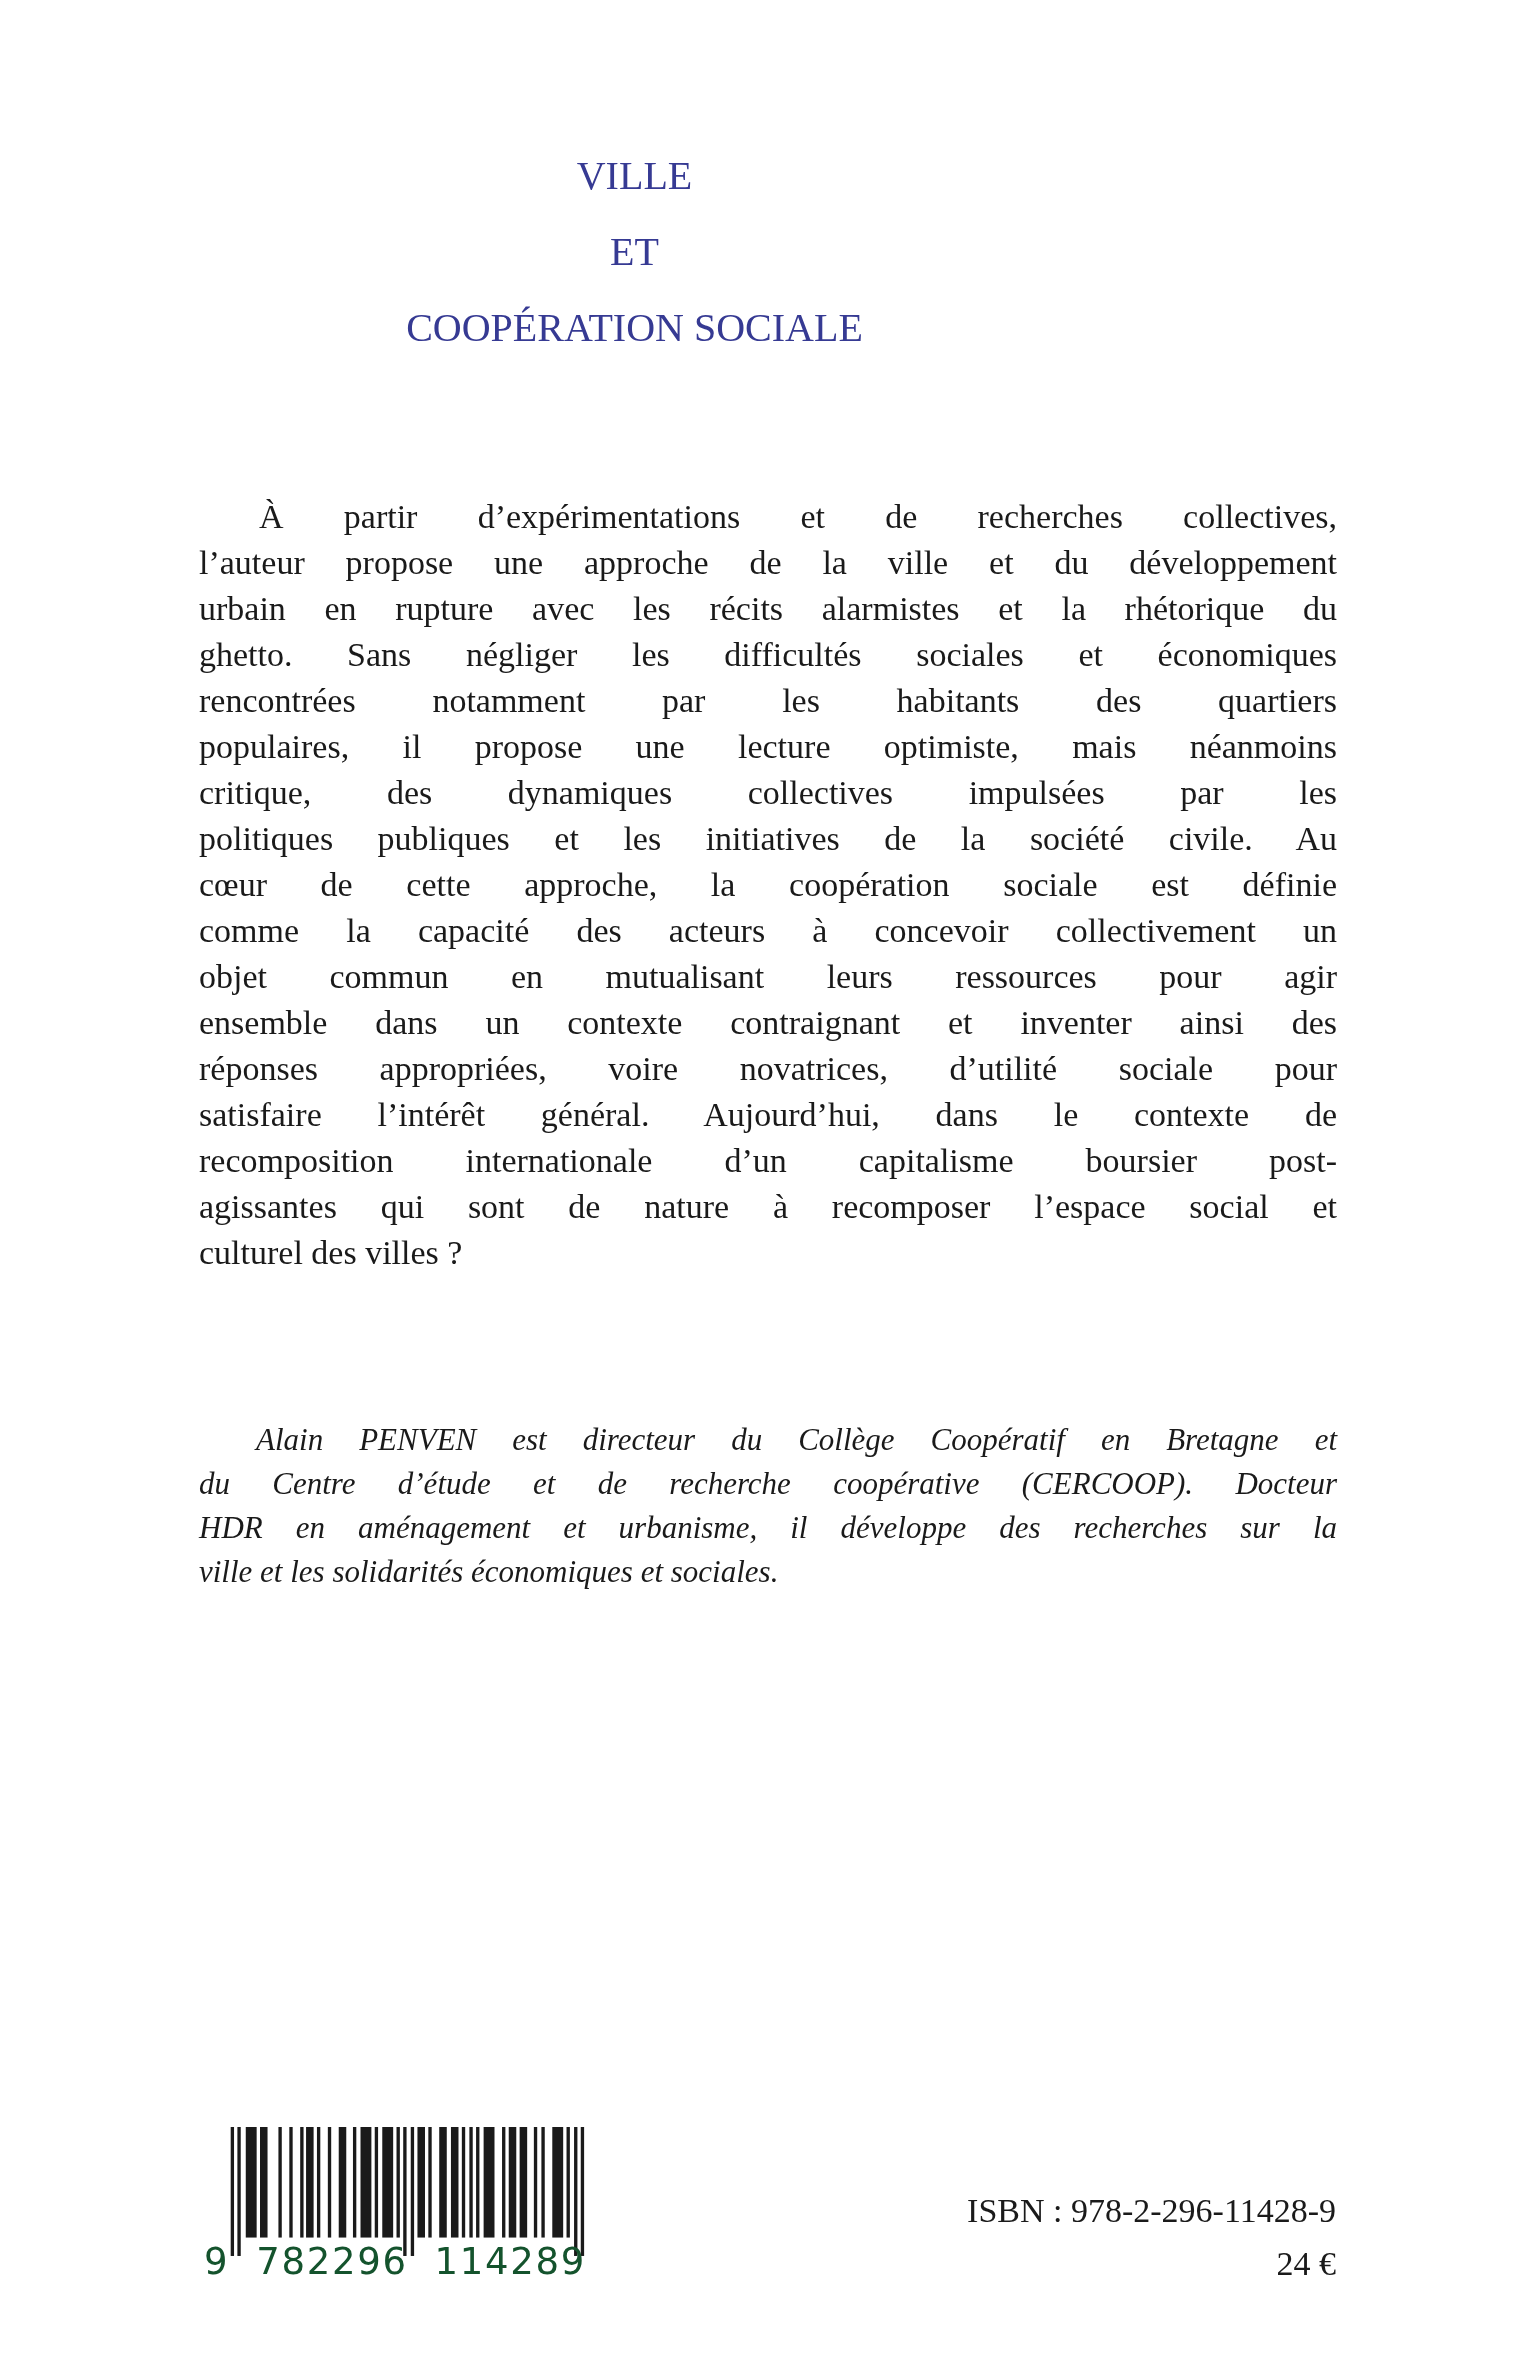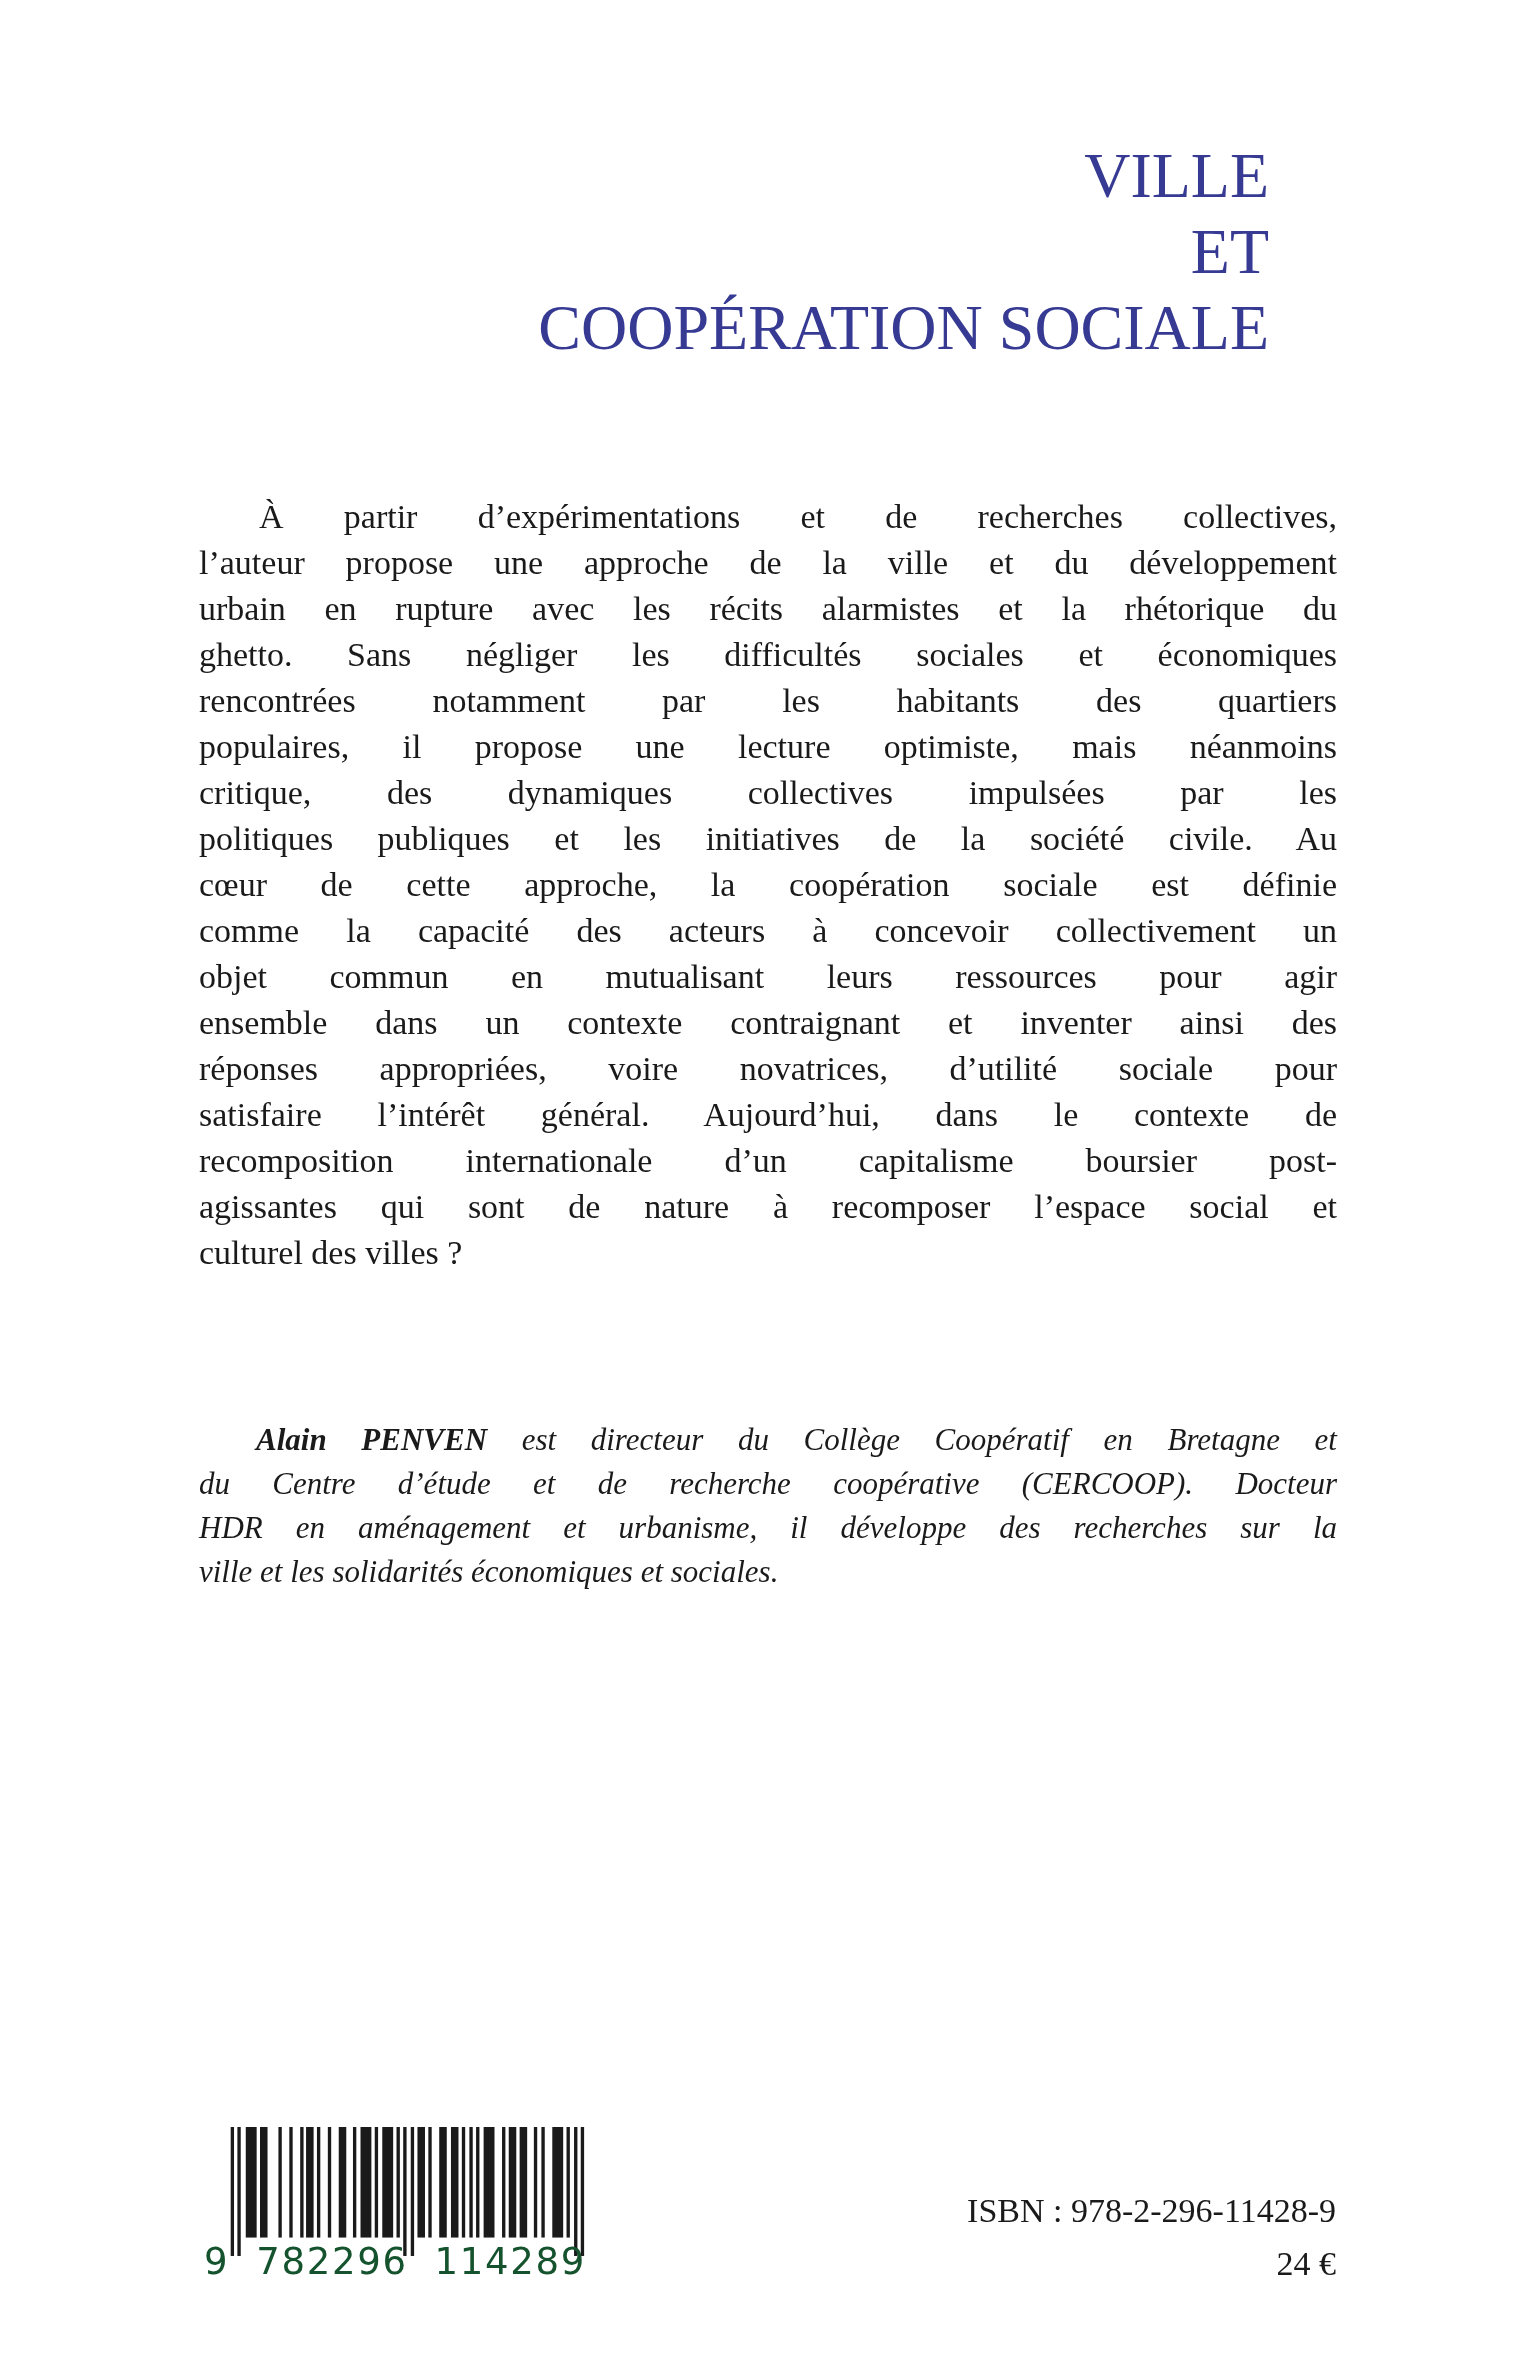--- a/index.html
+++ b/index.html
@@ -19,9 +19,9 @@
     position: absolute;
     left: 0;
     width: 1269px;
-    text-align: right;
+    text-align: center;
     color: #363a93;
-    font-size: 64px;
+    font-size: 40px;
     line-height: 76px;
     top: 138px;
     letter-spacing: 0px;

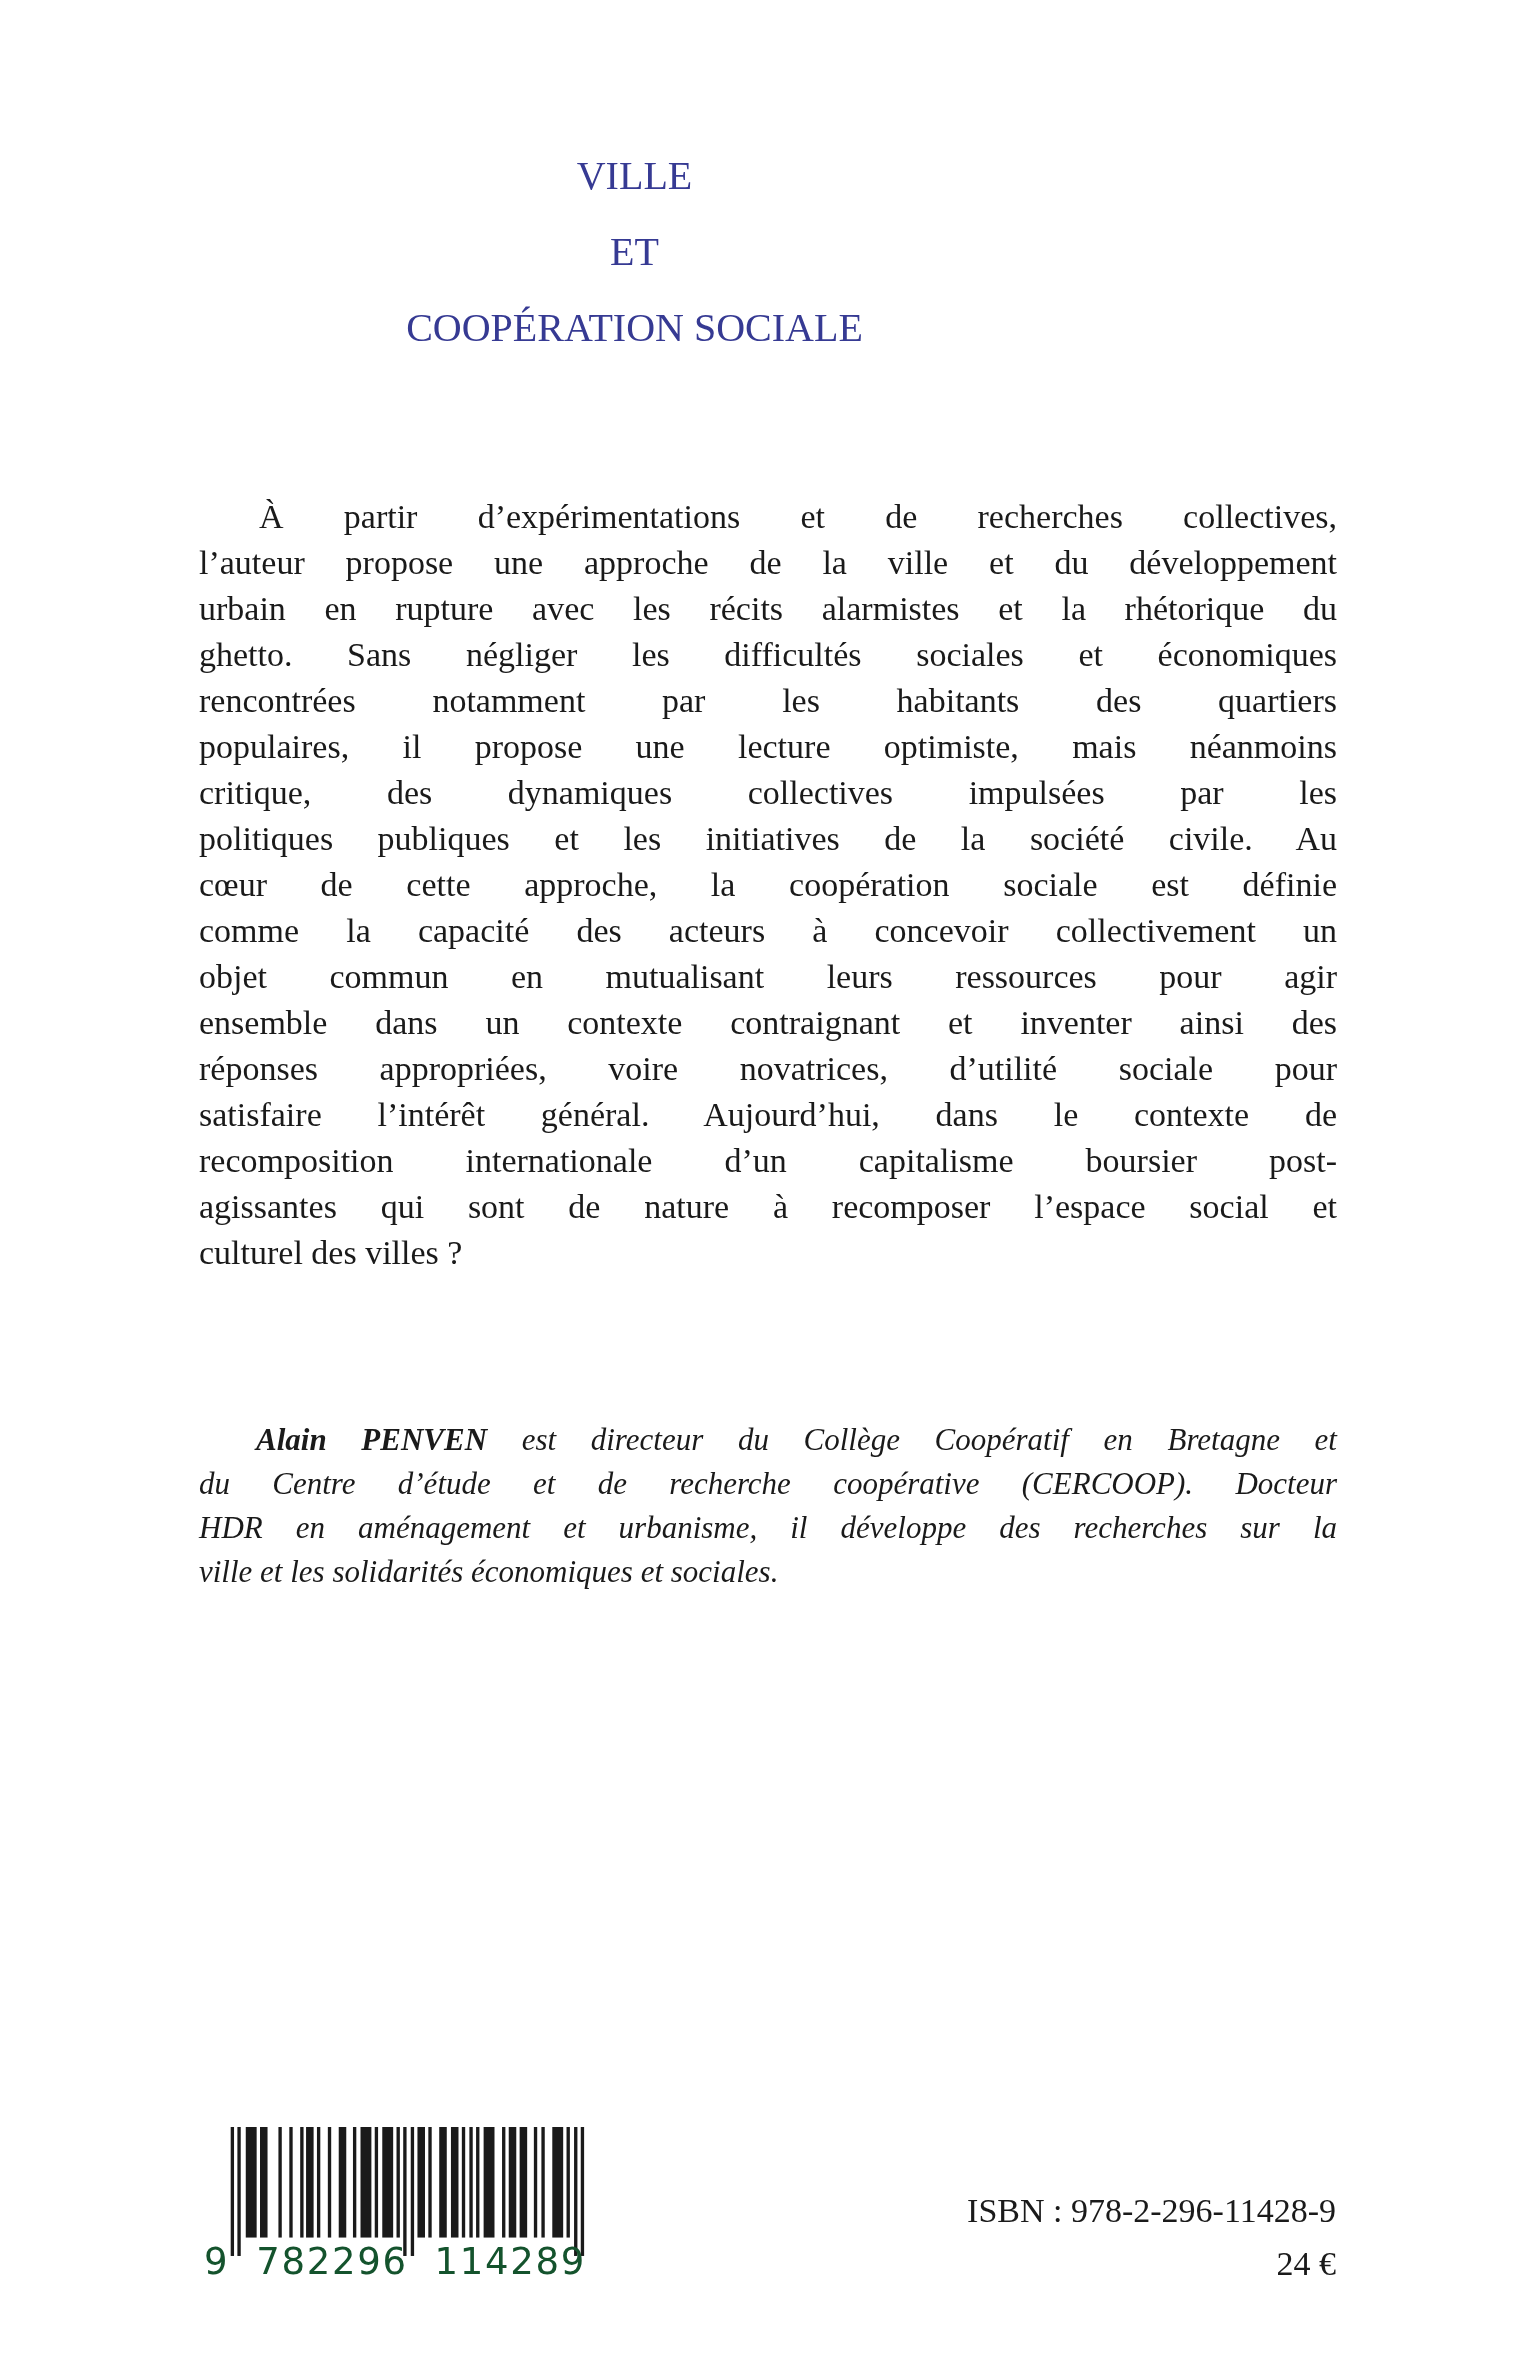--- a/index.html
+++ b/index.html
@@ -56,7 +56,7 @@
   }
   .bio .line { height: 44px; }
   .bio .line.first { padding-left: 57px; }
-  .bio b { font-weight: bold; }
+  .bio b { font-weight: normal; }
   .barcode {
     position: absolute;
     left: 201px;

